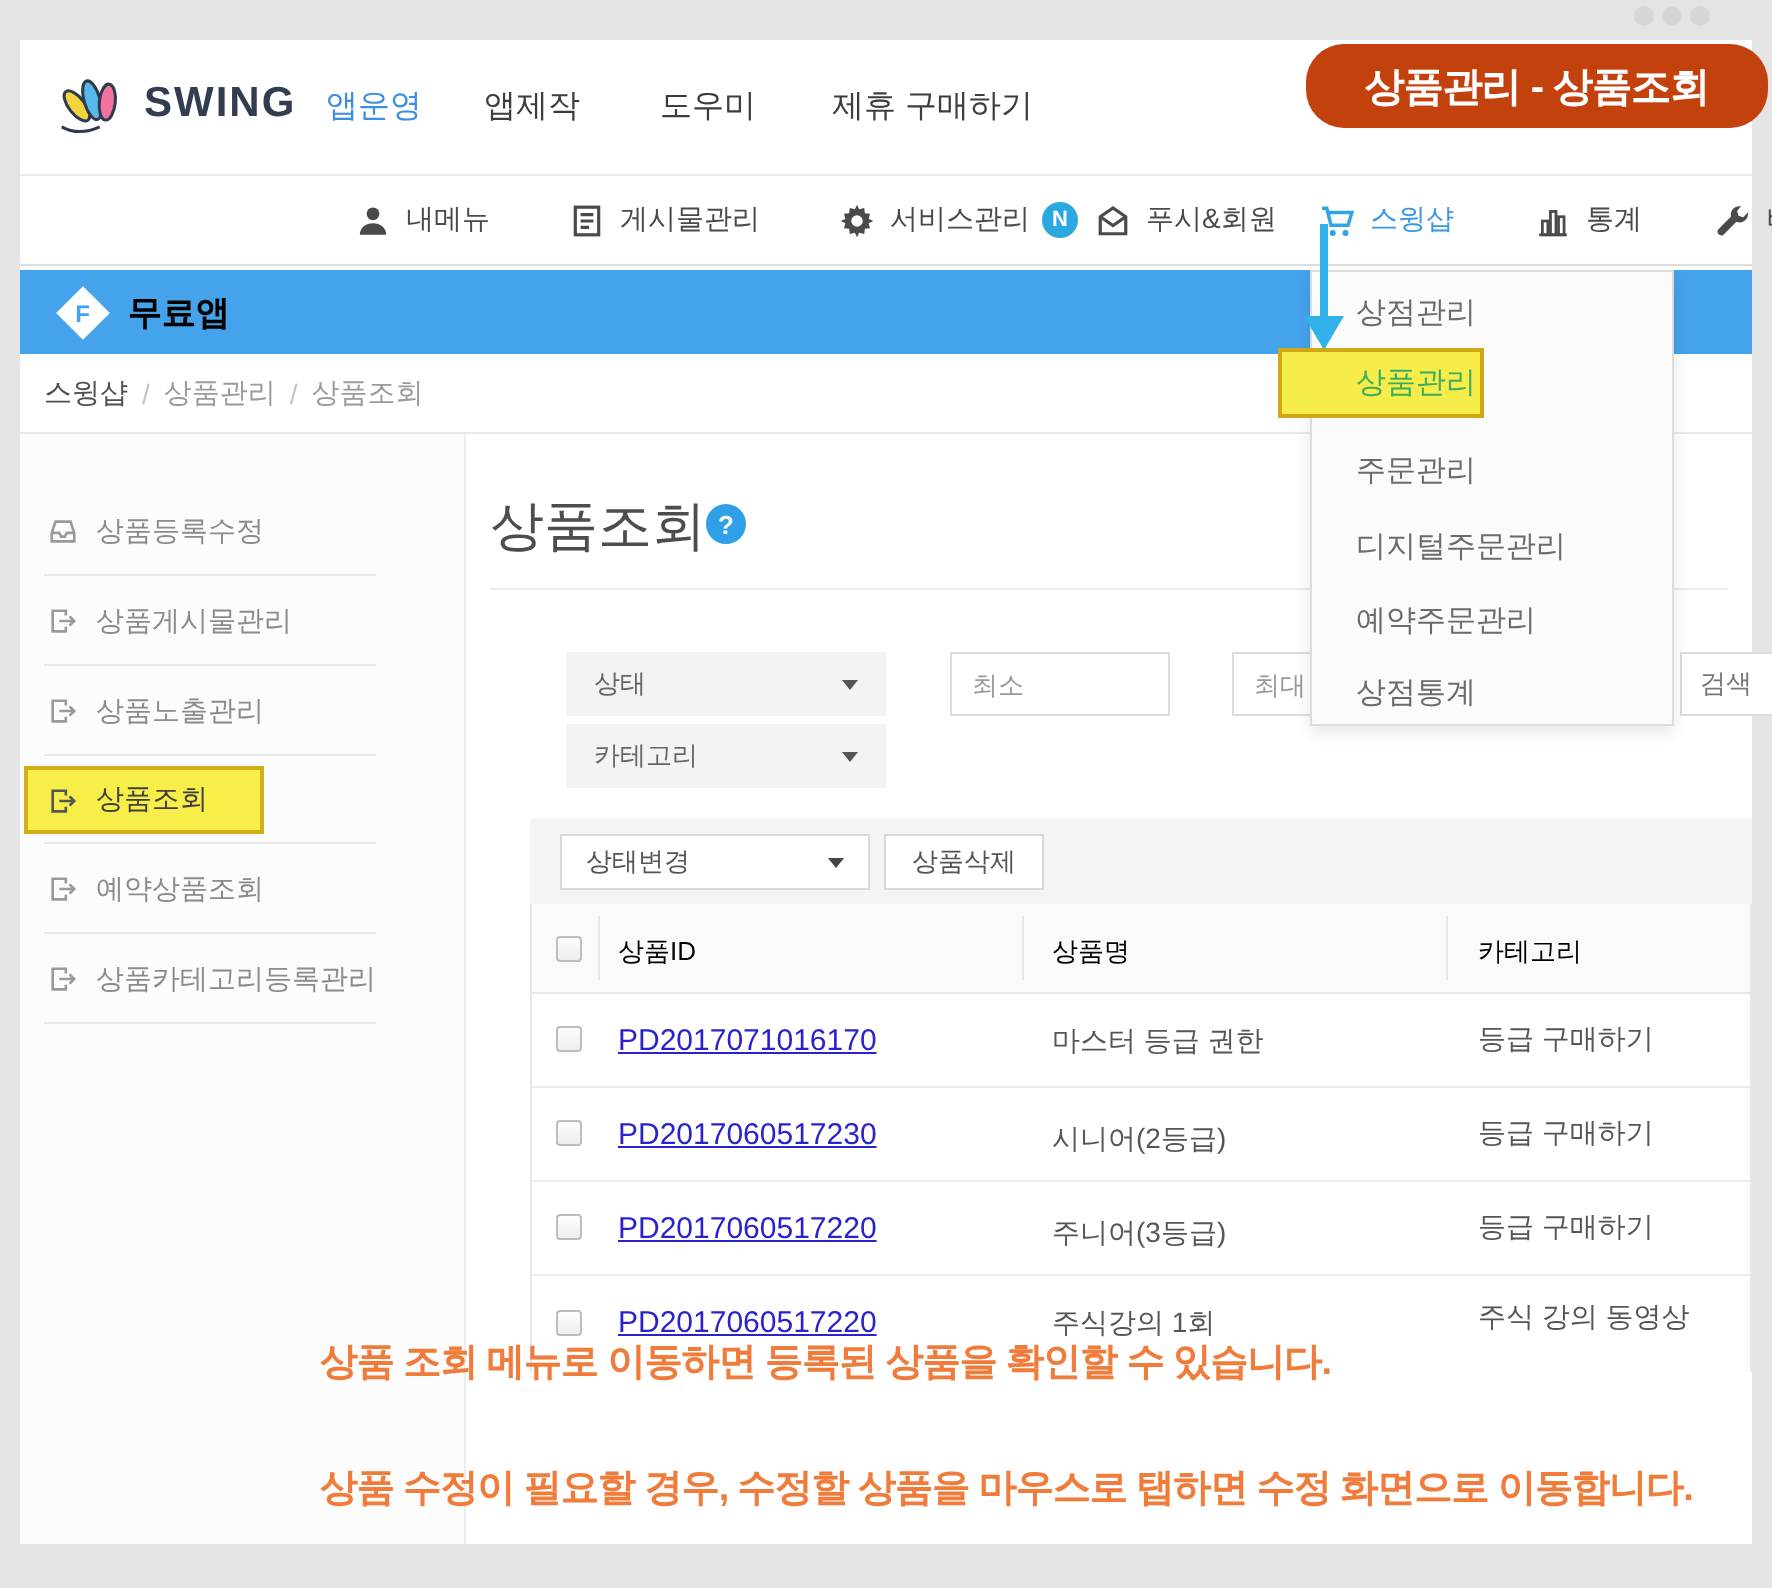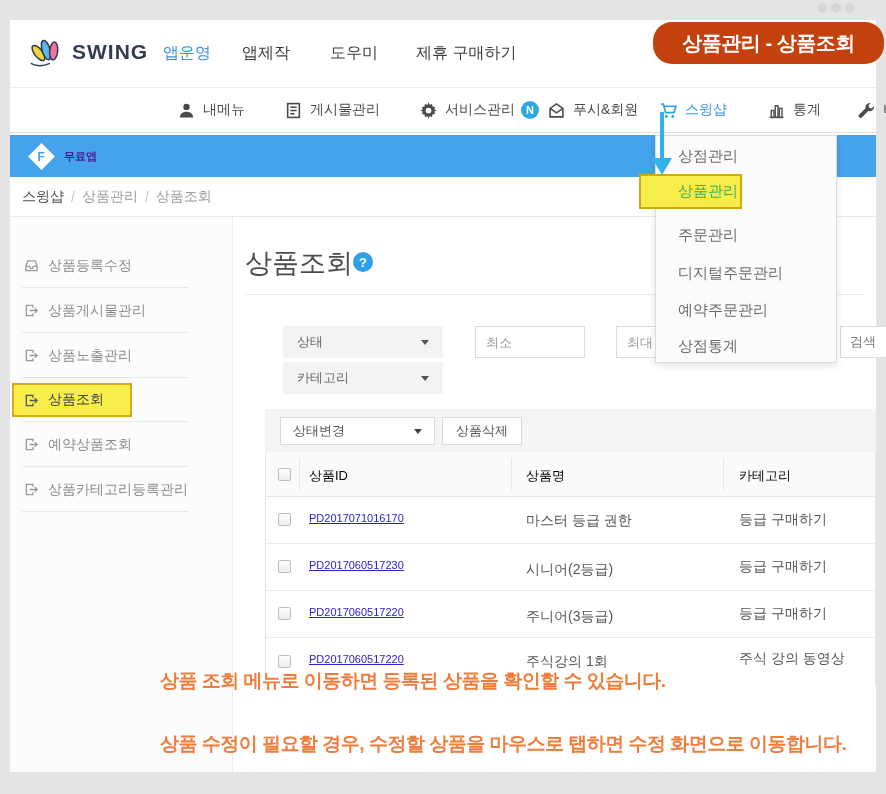--- a/index.html
+++ b/index.html
@@ -46,7 +46,7 @@
   .bluebar { position:absolute; left:10px; top:135px; width:866px; height:42px; background:#45a3ec; display:flex; align-items:center; }
   .diamond { width:19px; height:19px; background:#fff; transform:rotate(45deg); margin-left:22px; display:flex; align-items:center; justify-content:center; }
   .diamond b { transform:rotate(-45deg); color:#45a3ec; font-size:12px; font-weight:bold; }
-  .bluebar-label { color:#4c1d95; font-size:11px; font-weight:bold; margin-left:13px; }
+  .bluebar-label { color:#000000; font-size:17px; font-weight:bold; margin-left:13px; }
 
   
   .breadcrumb { position:absolute; left:10px; top:177px; width:866px; height:40px; background:#fff; border-bottom:1px solid #e9e9e9; display:flex; align-items:center; font-size:14px; }

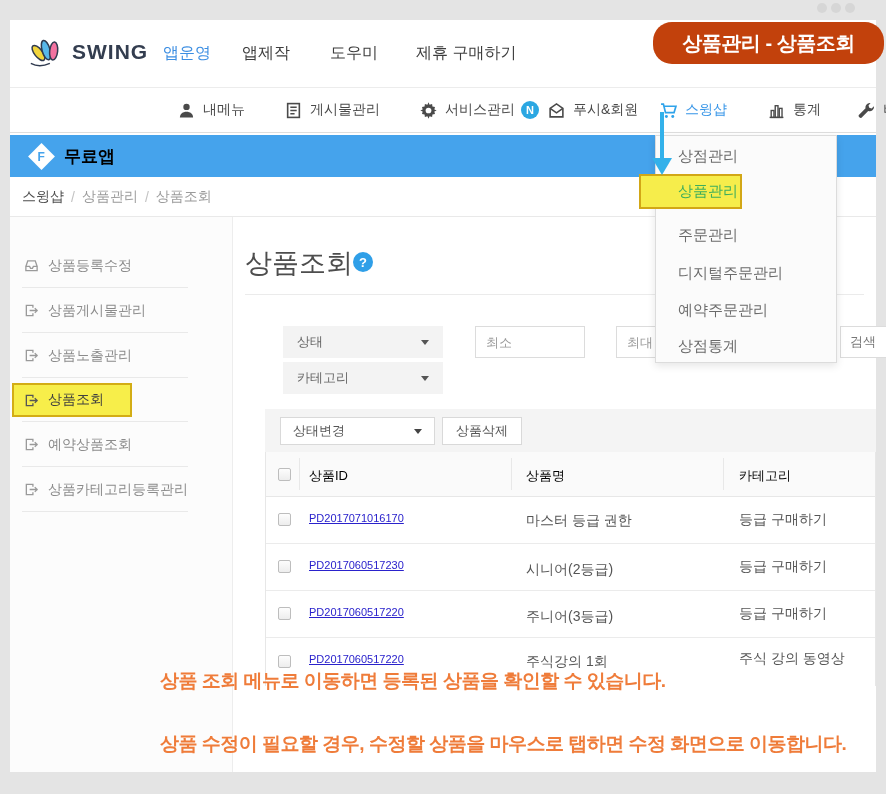--- a/index.html
+++ b/index.html
@@ -85,7 +85,7 @@
   .vsep { position:absolute; top:6px; bottom:6px; width:1px; background:#e8e8e8; }
   .trow { position:relative; height:47px; border-bottom:1px solid #ebebeb; font-size:14px; }
   .checkbox { position:absolute; left:12px; top:50%; margin-top:-7px; width:13px; height:13px; border:1px solid #bdbdbd; border-radius:2px; background:linear-gradient(#fdfdfd,#ededed); cursor:pointer; }
-  .cell-id { position:absolute; left:43px; top:15px; font-size:11px; color:#2a22cc; text-decoration:underline; cursor:pointer; }
+  .cell-id { position:absolute; left:43px; top:15px; font-size:15px; color:#2a22cc; text-decoration:underline; cursor:pointer; }
   .cell-name { position:absolute; left:260px; top:15px; color:#555; }
   .cell-cat { position:absolute; left:473px; top:14px; color:#555; }
 

